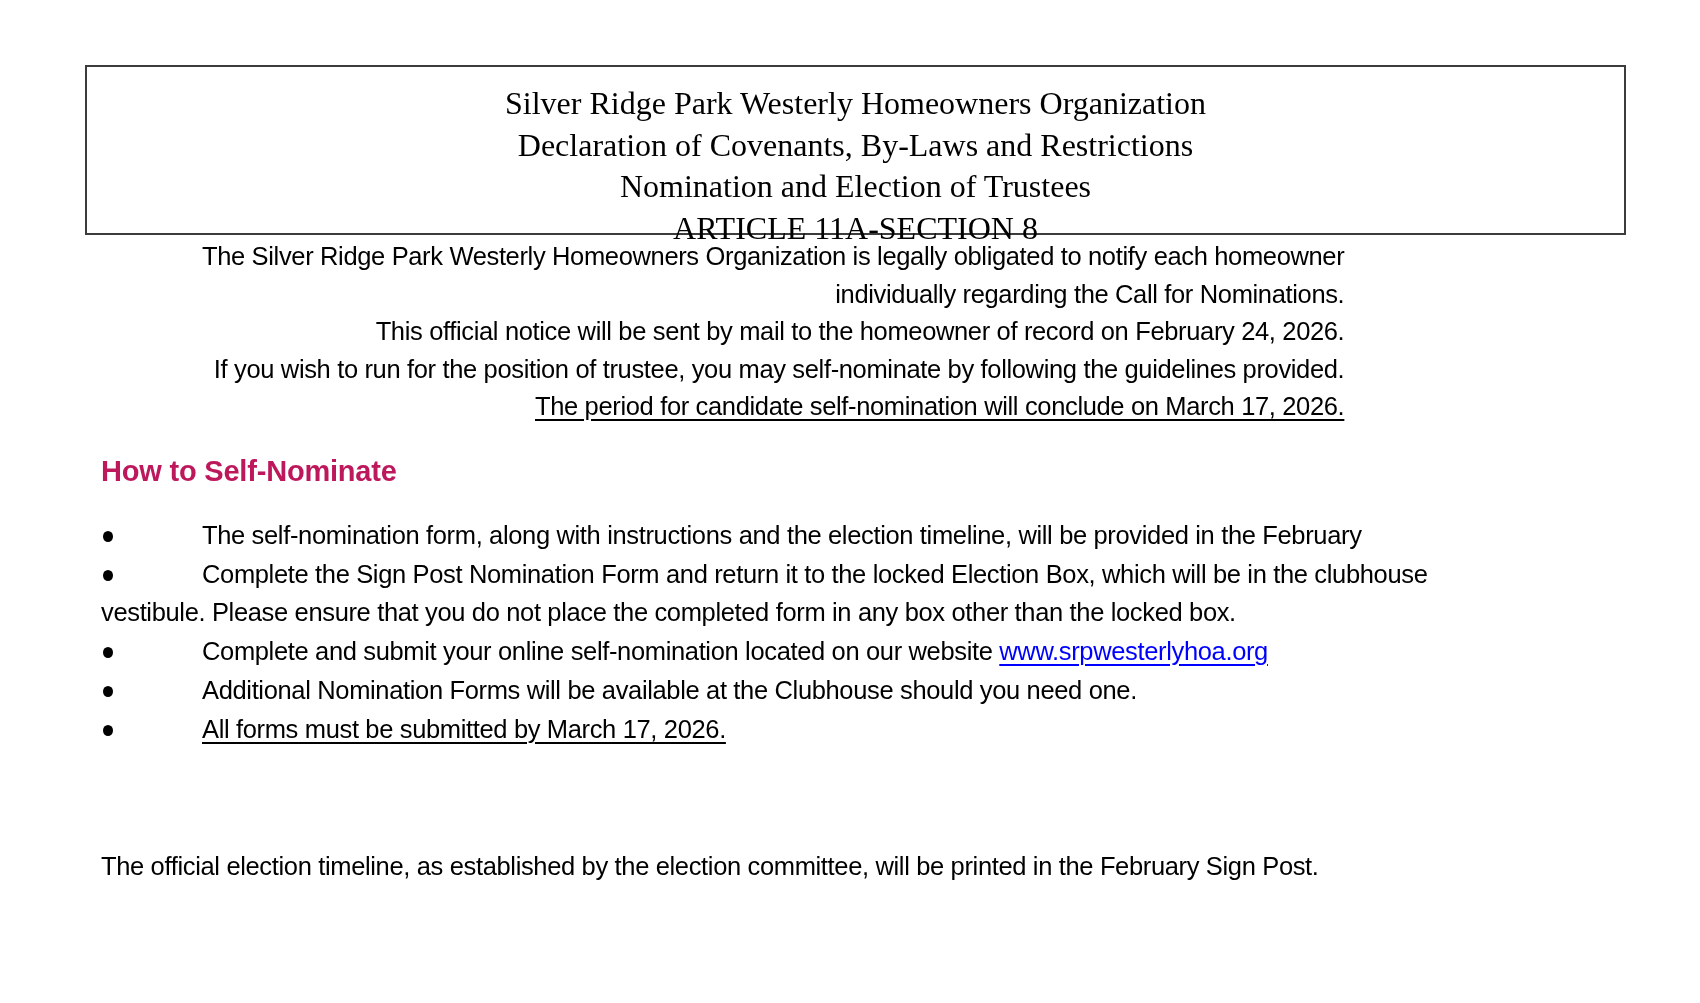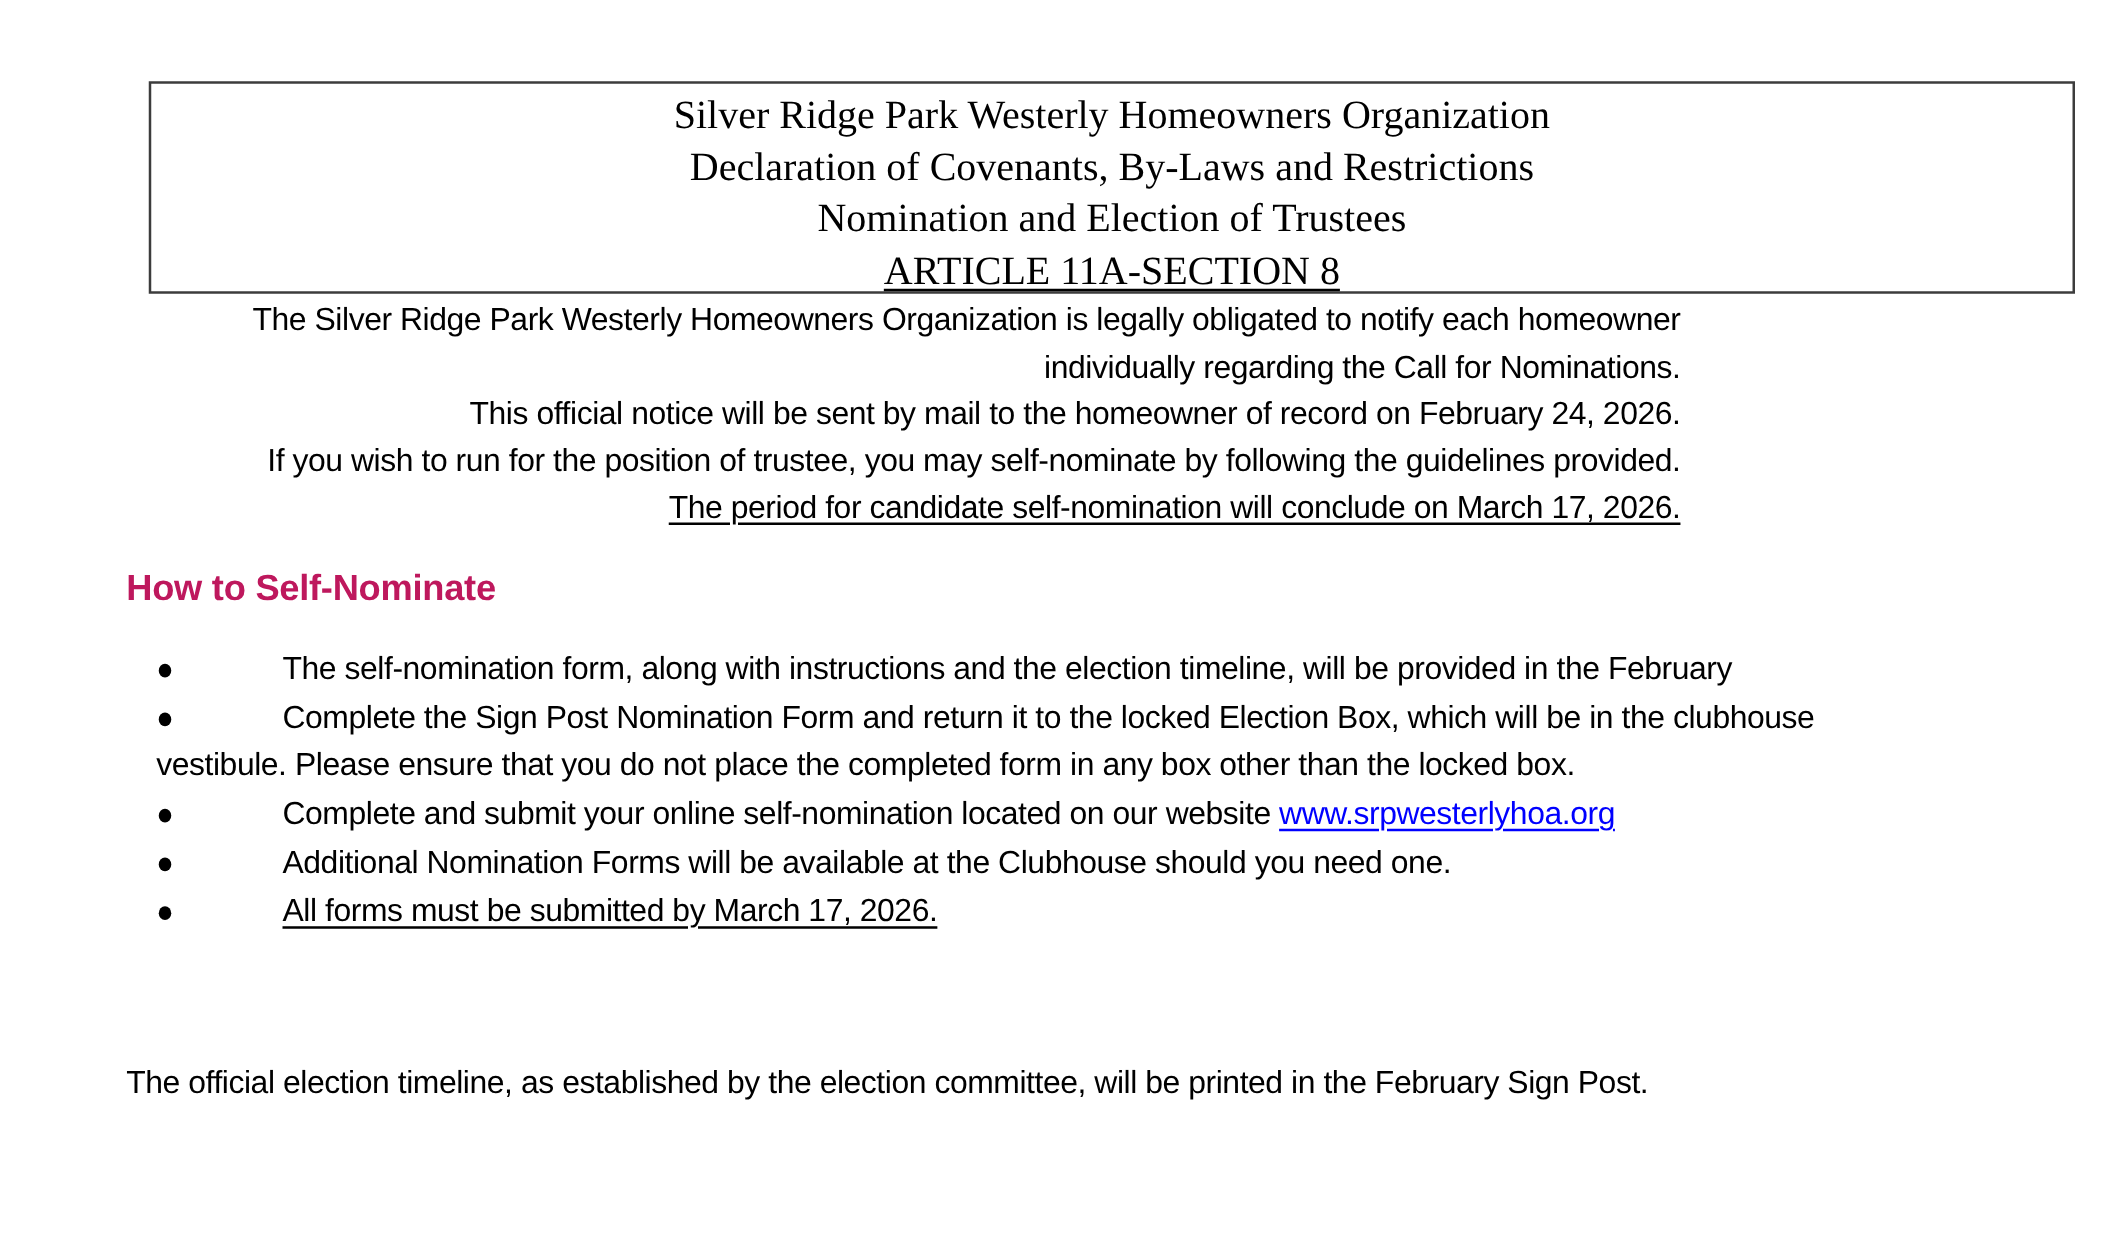--- a/index.html
+++ b/index.html
@@ -33,8 +33,7 @@
     font-family: "Liberation Serif", "DejaVu Serif", serif;
     font-size: 32px;
     line-height: 41.5px;
-    padding-top: 4px;
-    margin-left: 34px;
+    padding-top: 16px;
   }
   .title-box .line { display: block; white-space: nowrap; }
   .title-box .underline { text-decoration: underline; text-underline-offset: 4px; text-decoration-thickness: 2px; }

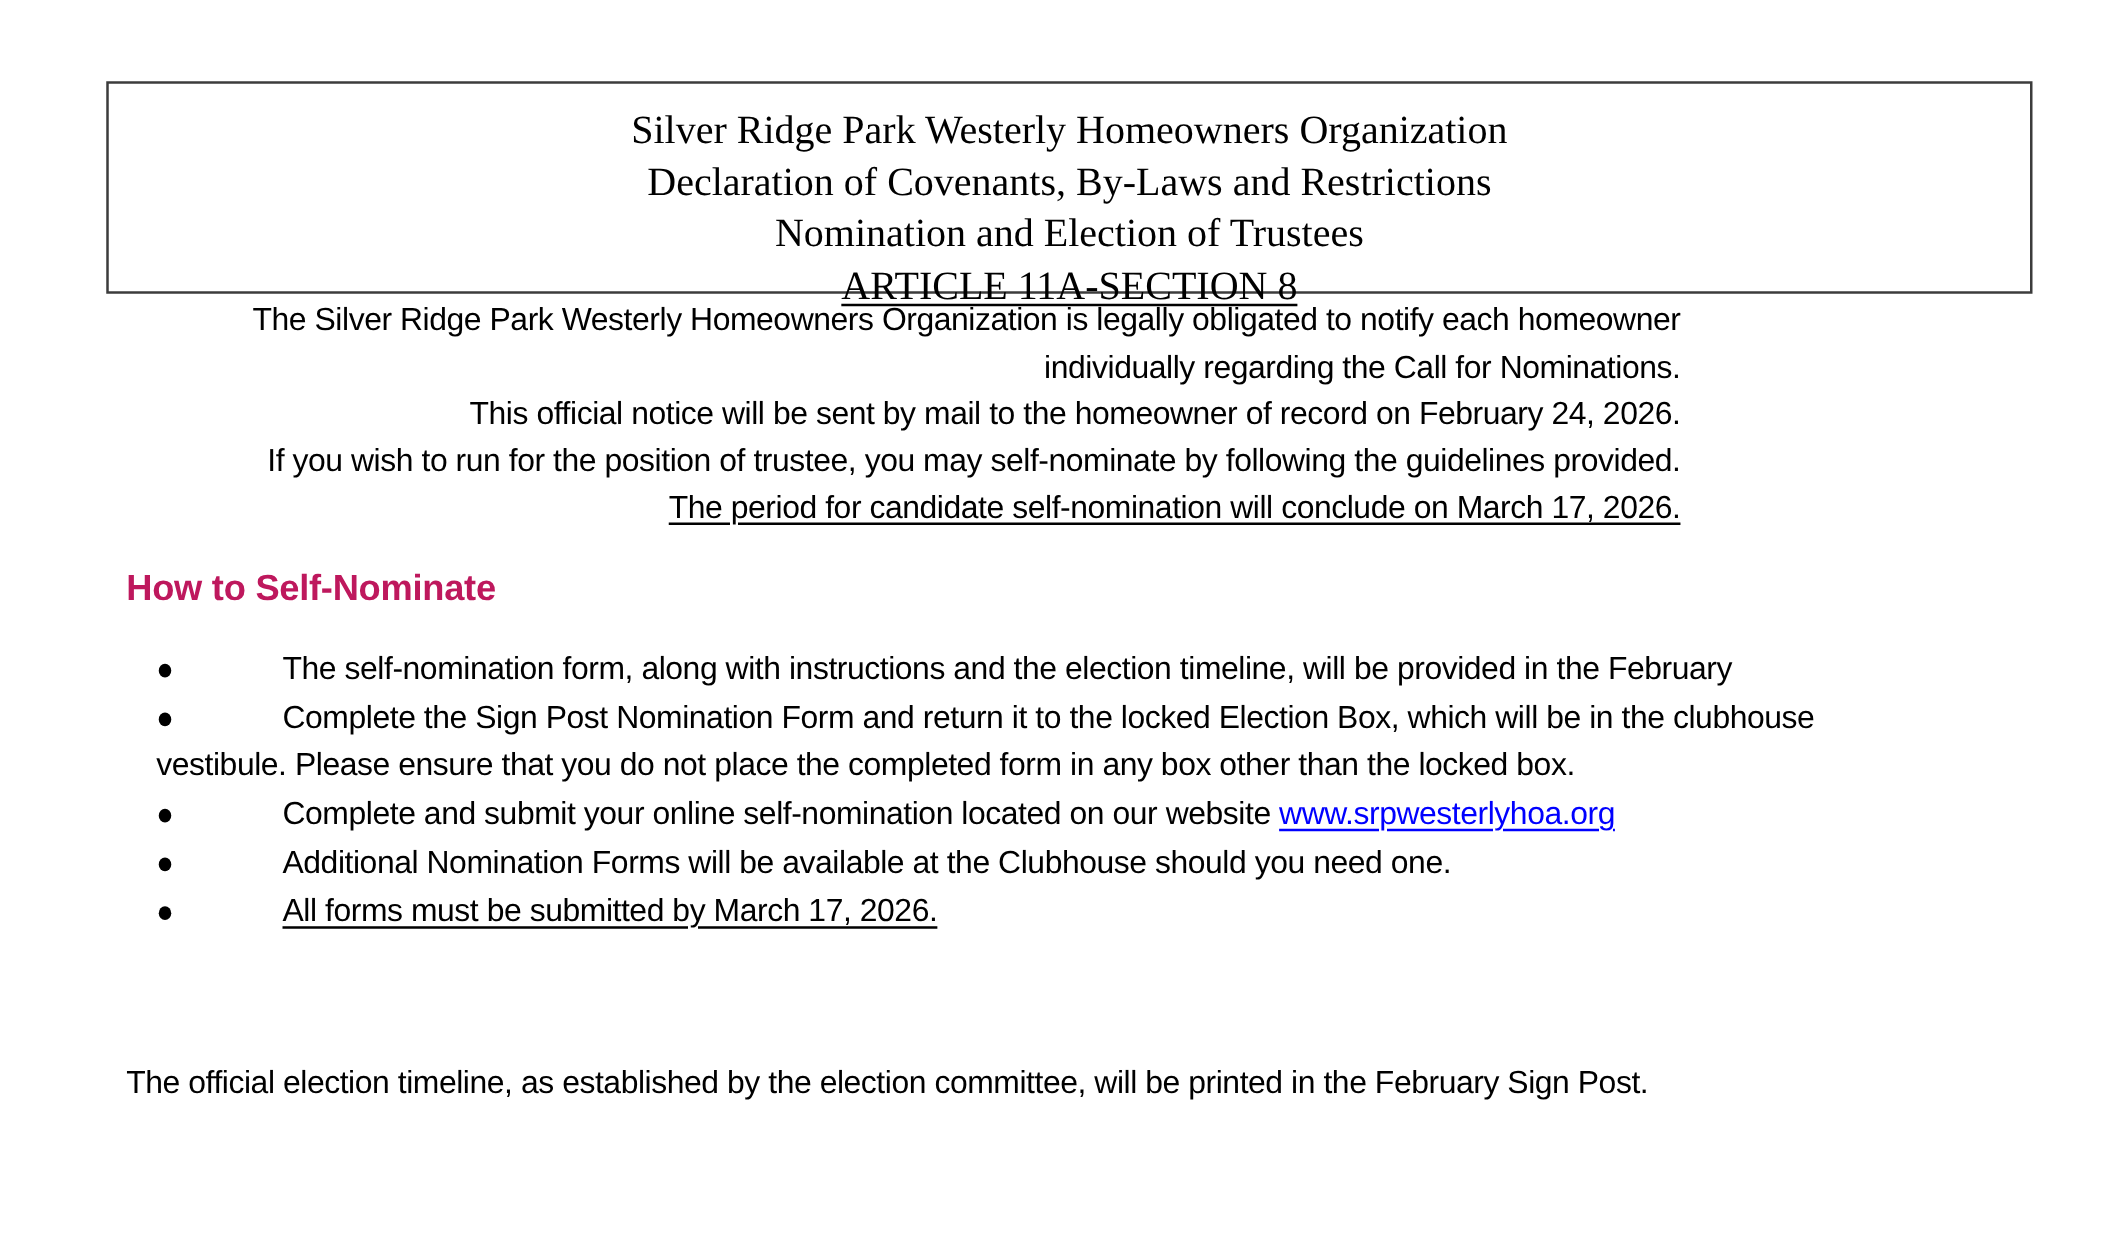--- a/index.html
+++ b/index.html
@@ -36,7 +36,7 @@
     padding-top: 16px;
   }
   .title-box .line { display: block; white-space: nowrap; }
-  .title-box .underline { text-decoration: underline; text-underline-offset: 4px; text-decoration-thickness: 2px; }
+  .title-box .underline { text-underline-offset: 4px; text-decoration-thickness: 2px; }
 
   .body-text {
     position: absolute;

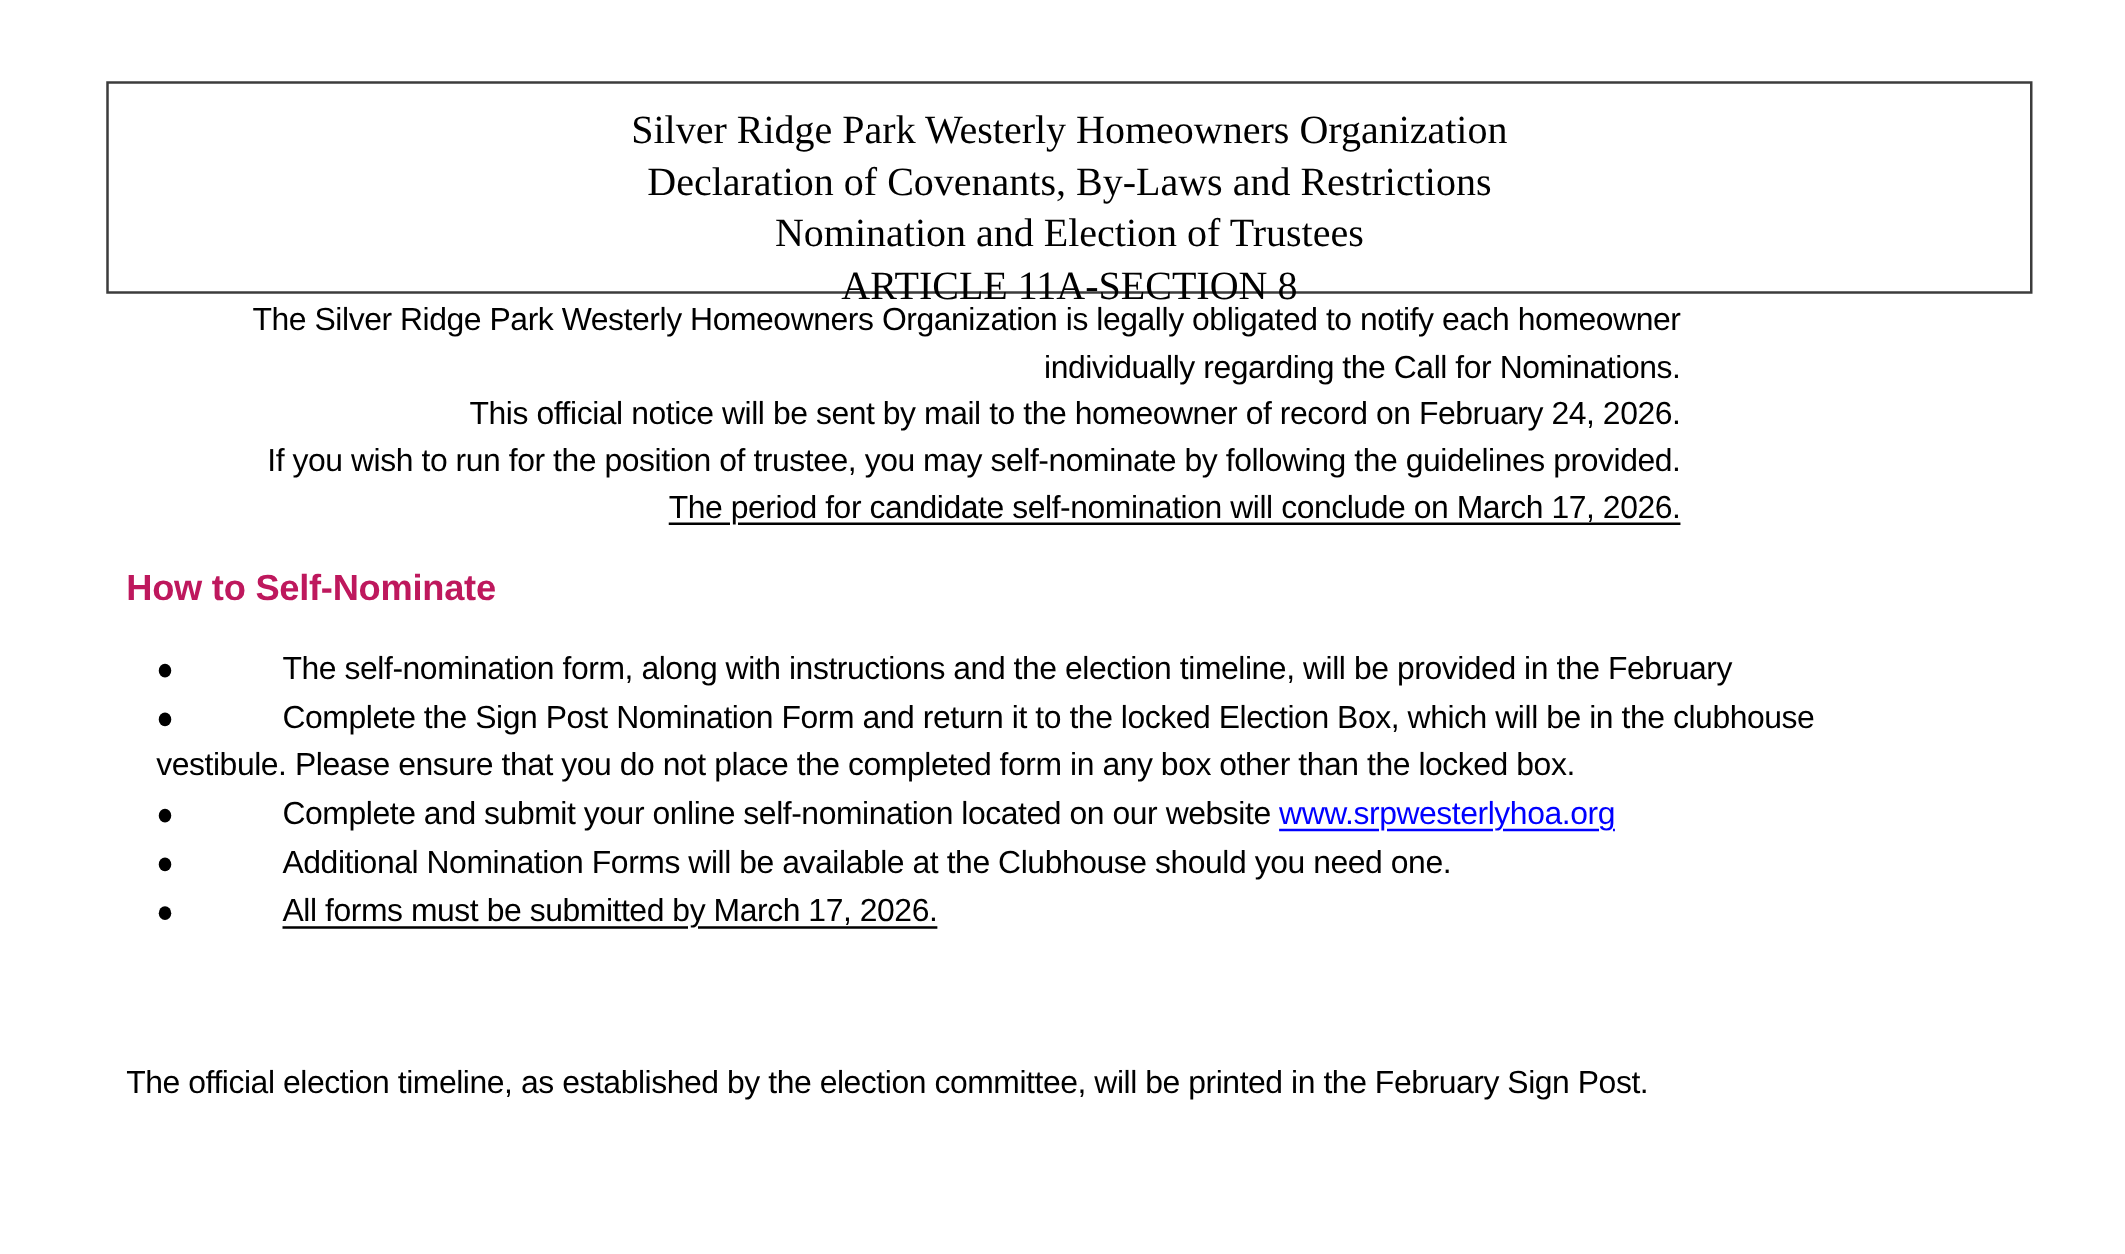--- a/index.html
+++ b/index.html
@@ -70,7 +70,6 @@
     font-size: 25.5px;
     line-height: 37.6px;
     letter-spacing: -0.35px;
-    margin-left: 24px;
   }
   .bullet-item {
     position: relative;

